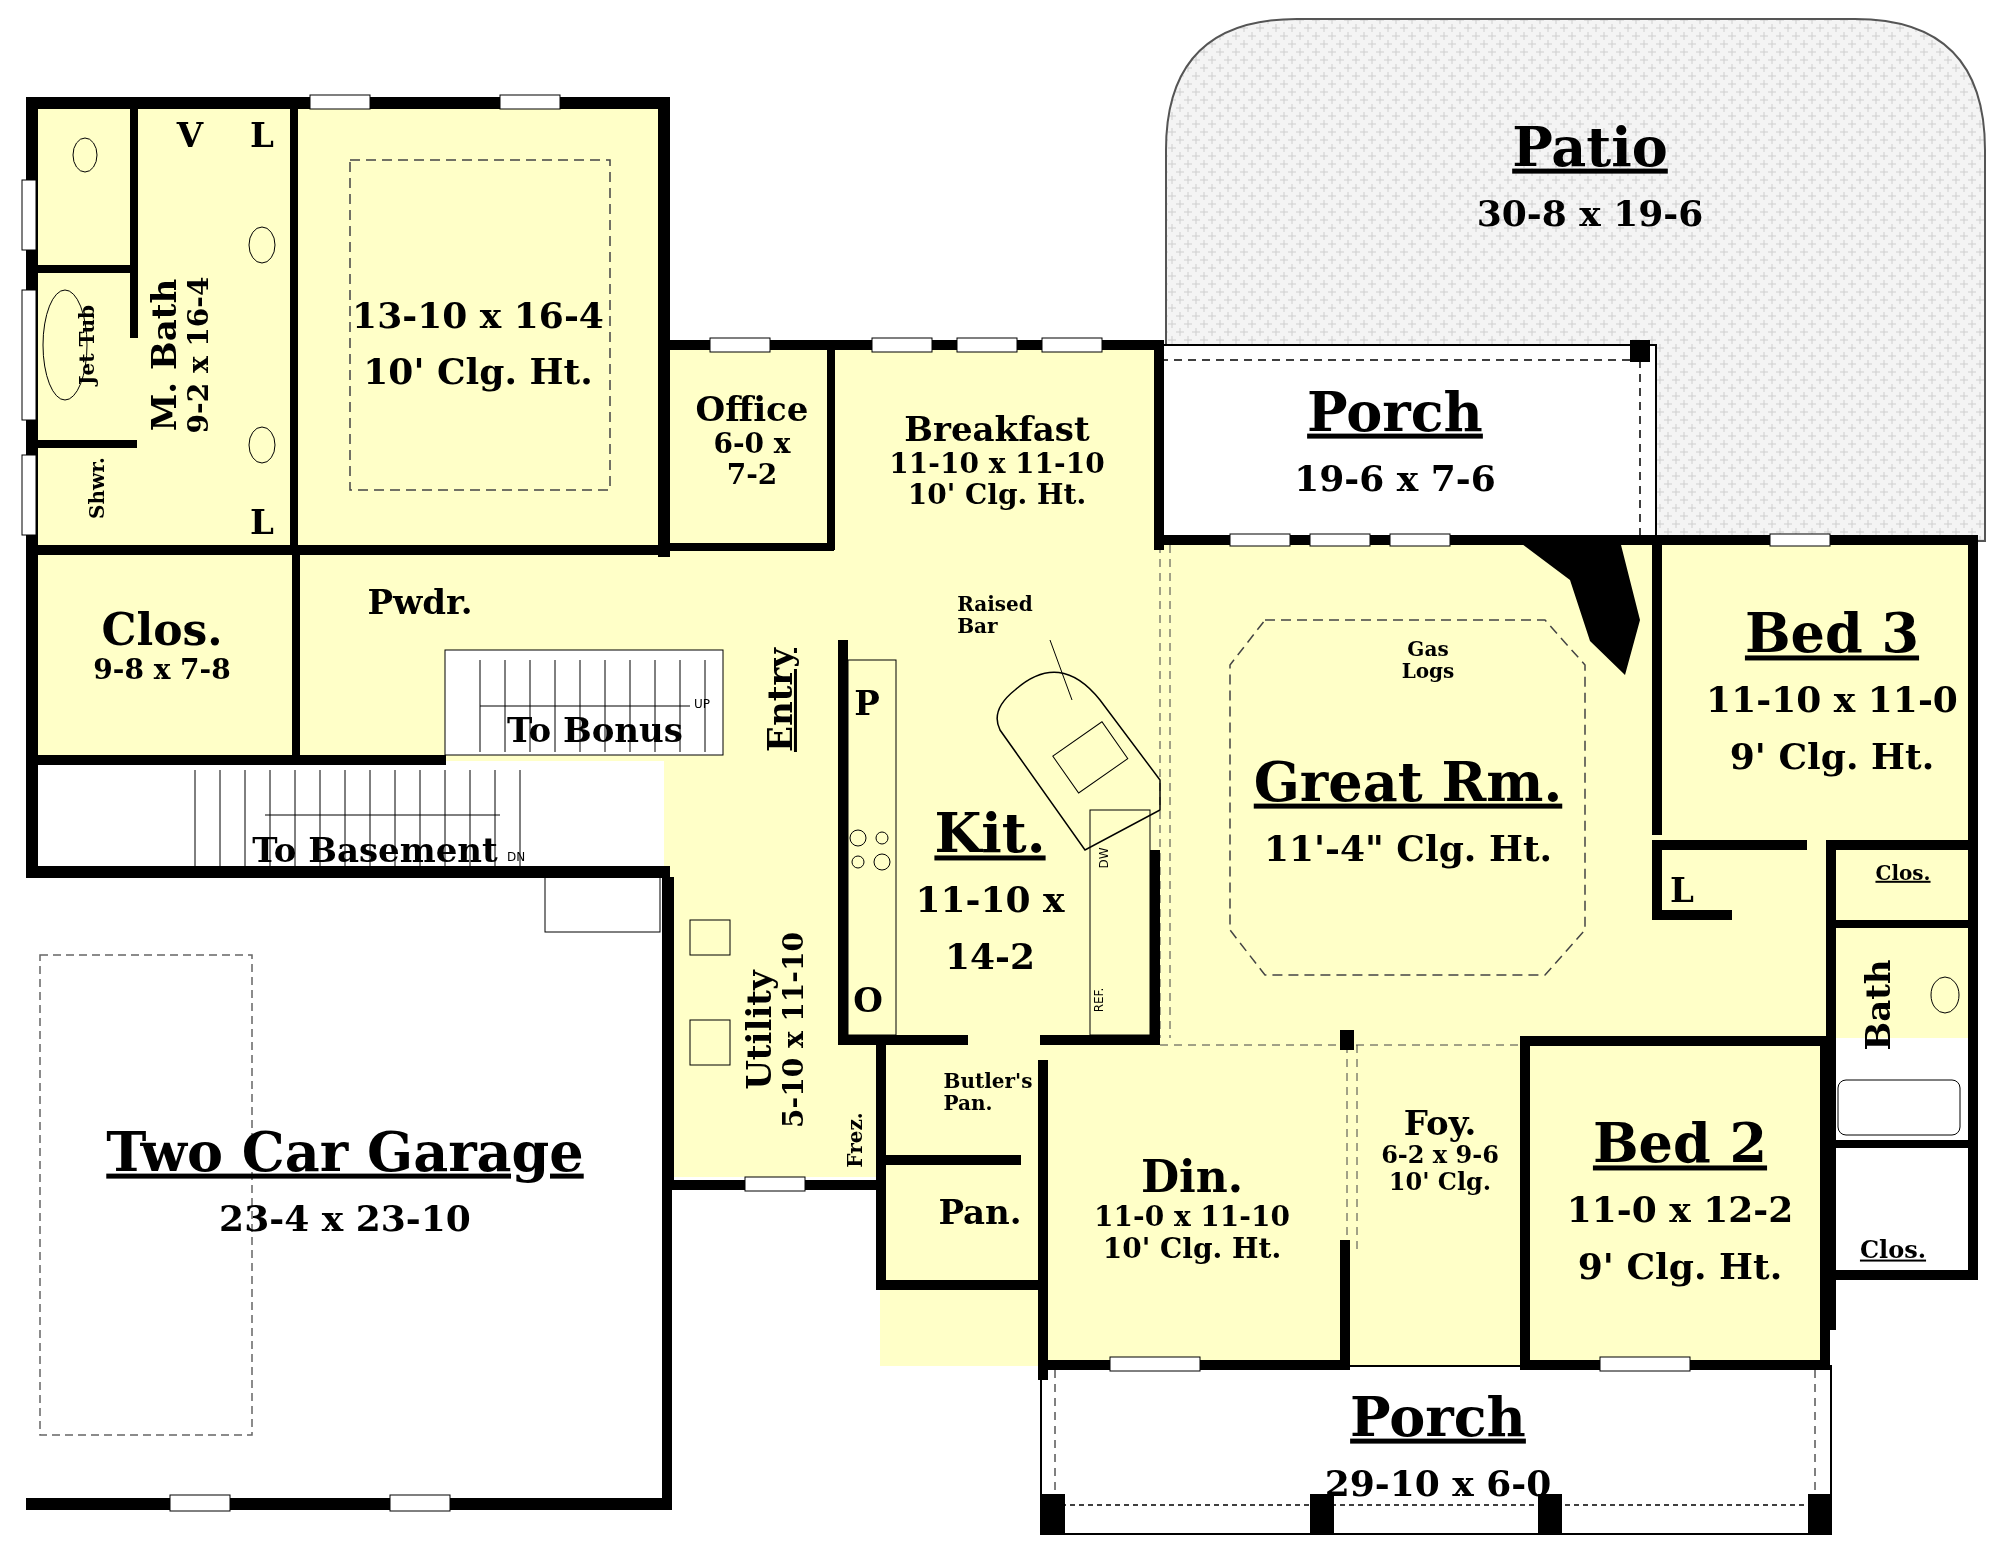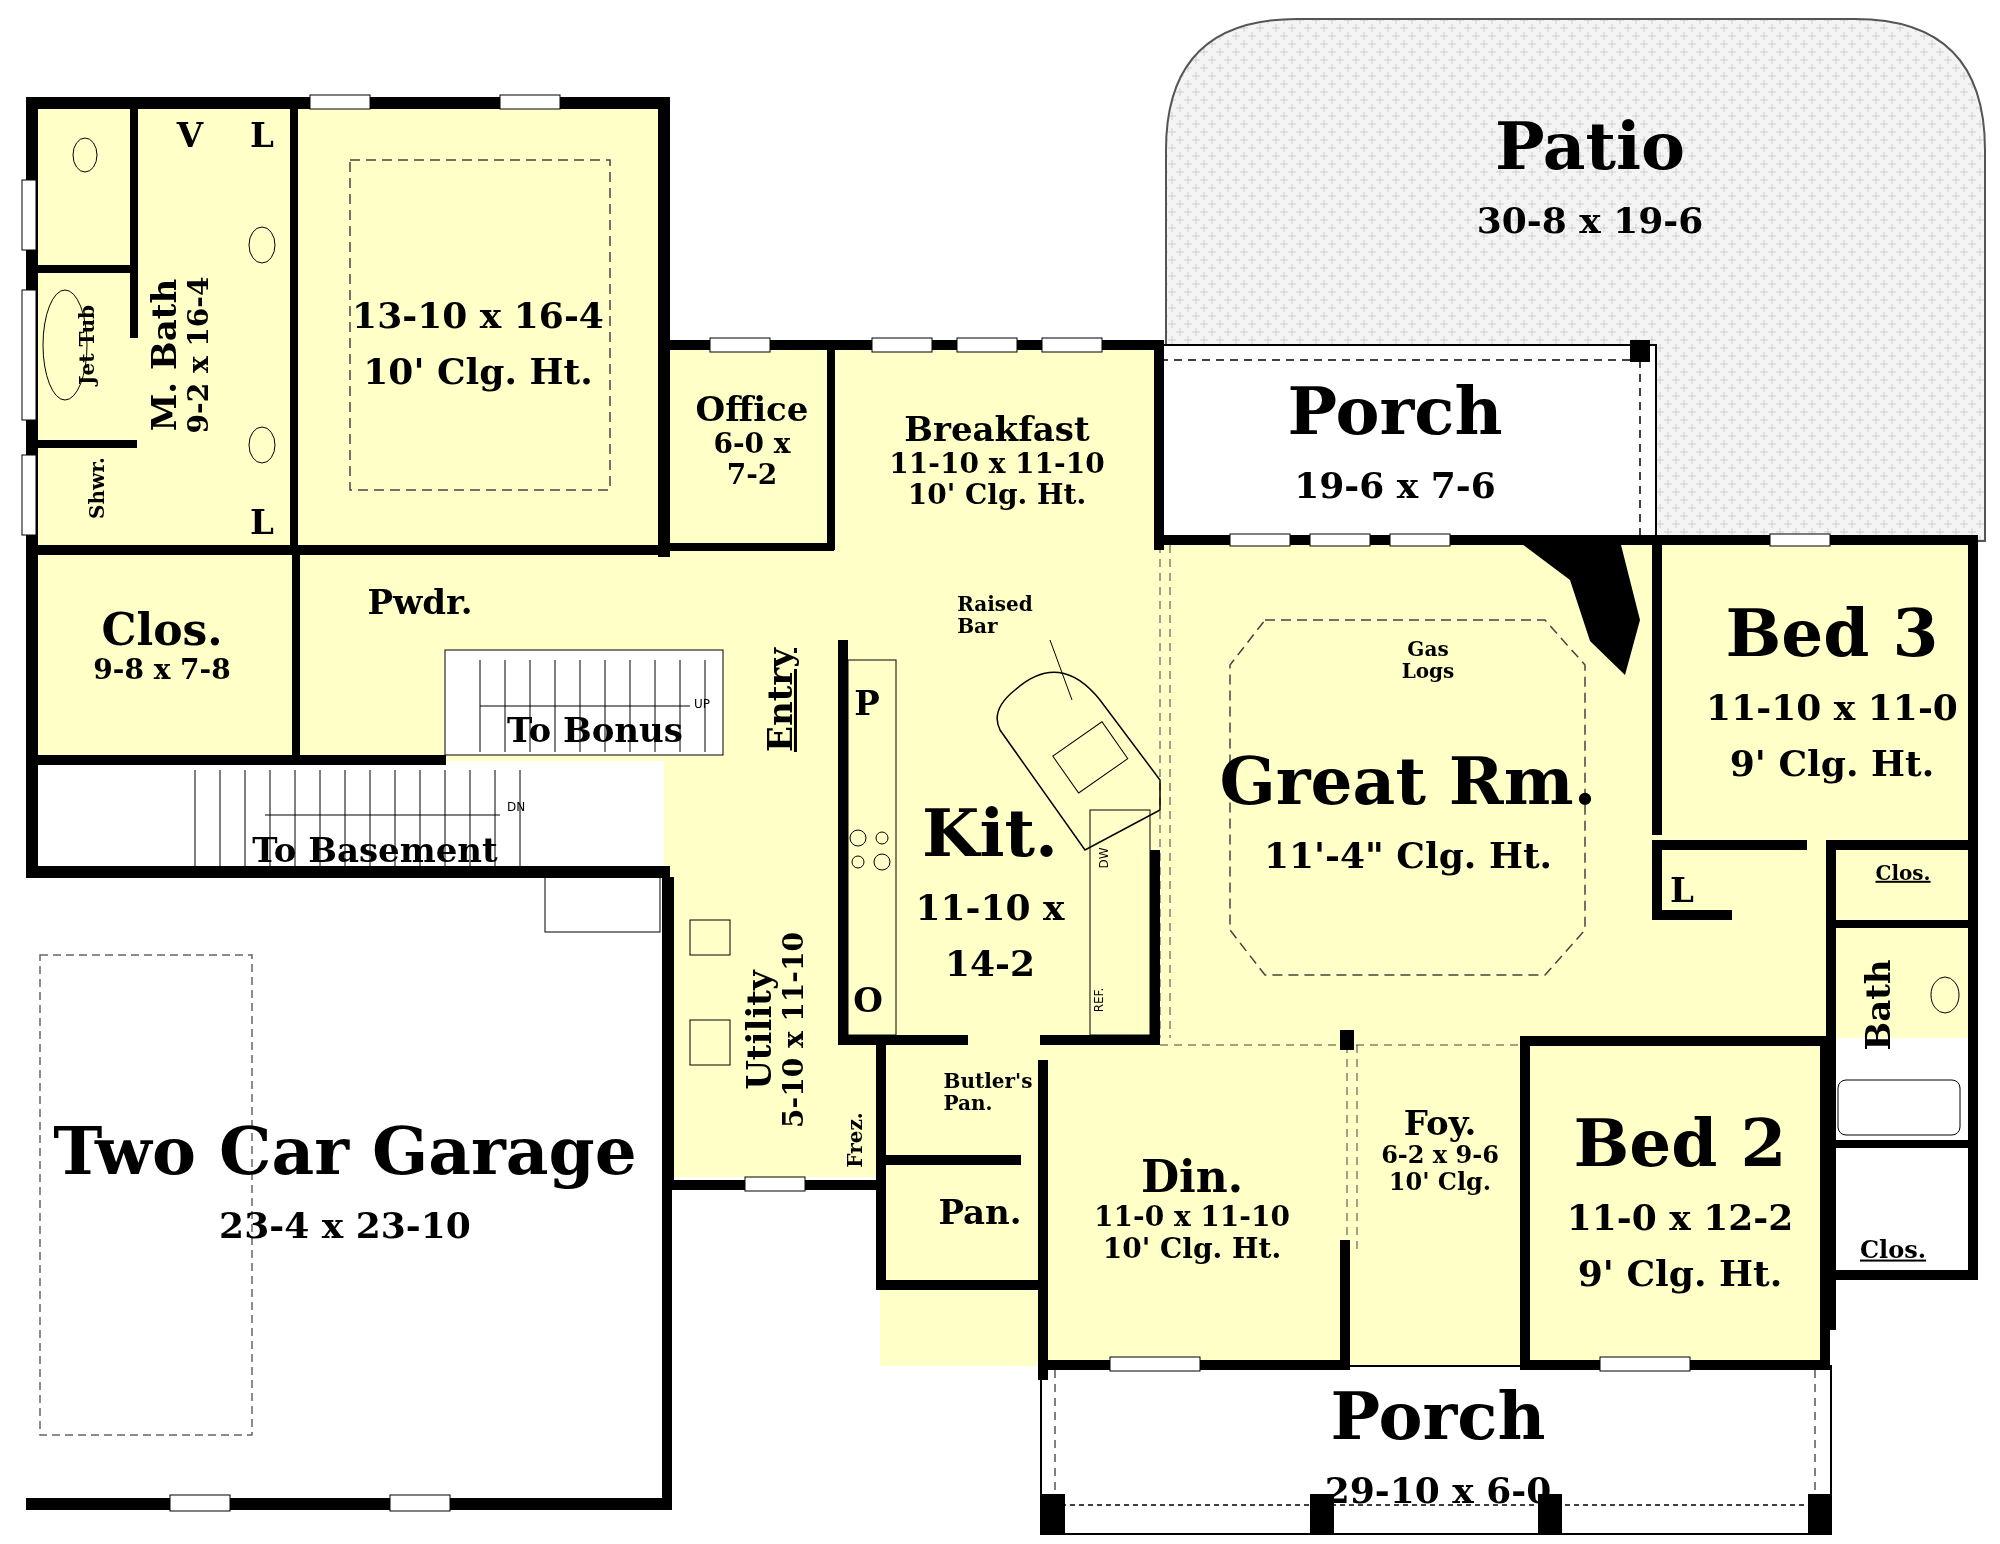--- a/index.html
+++ b/index.html
@@ -9,7 +9,7 @@
   .lbl .n{display:block;}
   .lbl .d{display:block;}
   .lbl .c{display:block;}
-  .big .n{font-size:66px;}
+  .big .n{font-size:54px;text-decoration:underline;}
   .big .d,.big .c{font-size:36px;margin-top:16px;}
   .med .n{font-size:44px;}
   .med .d,.med .c{font-size:28px;}

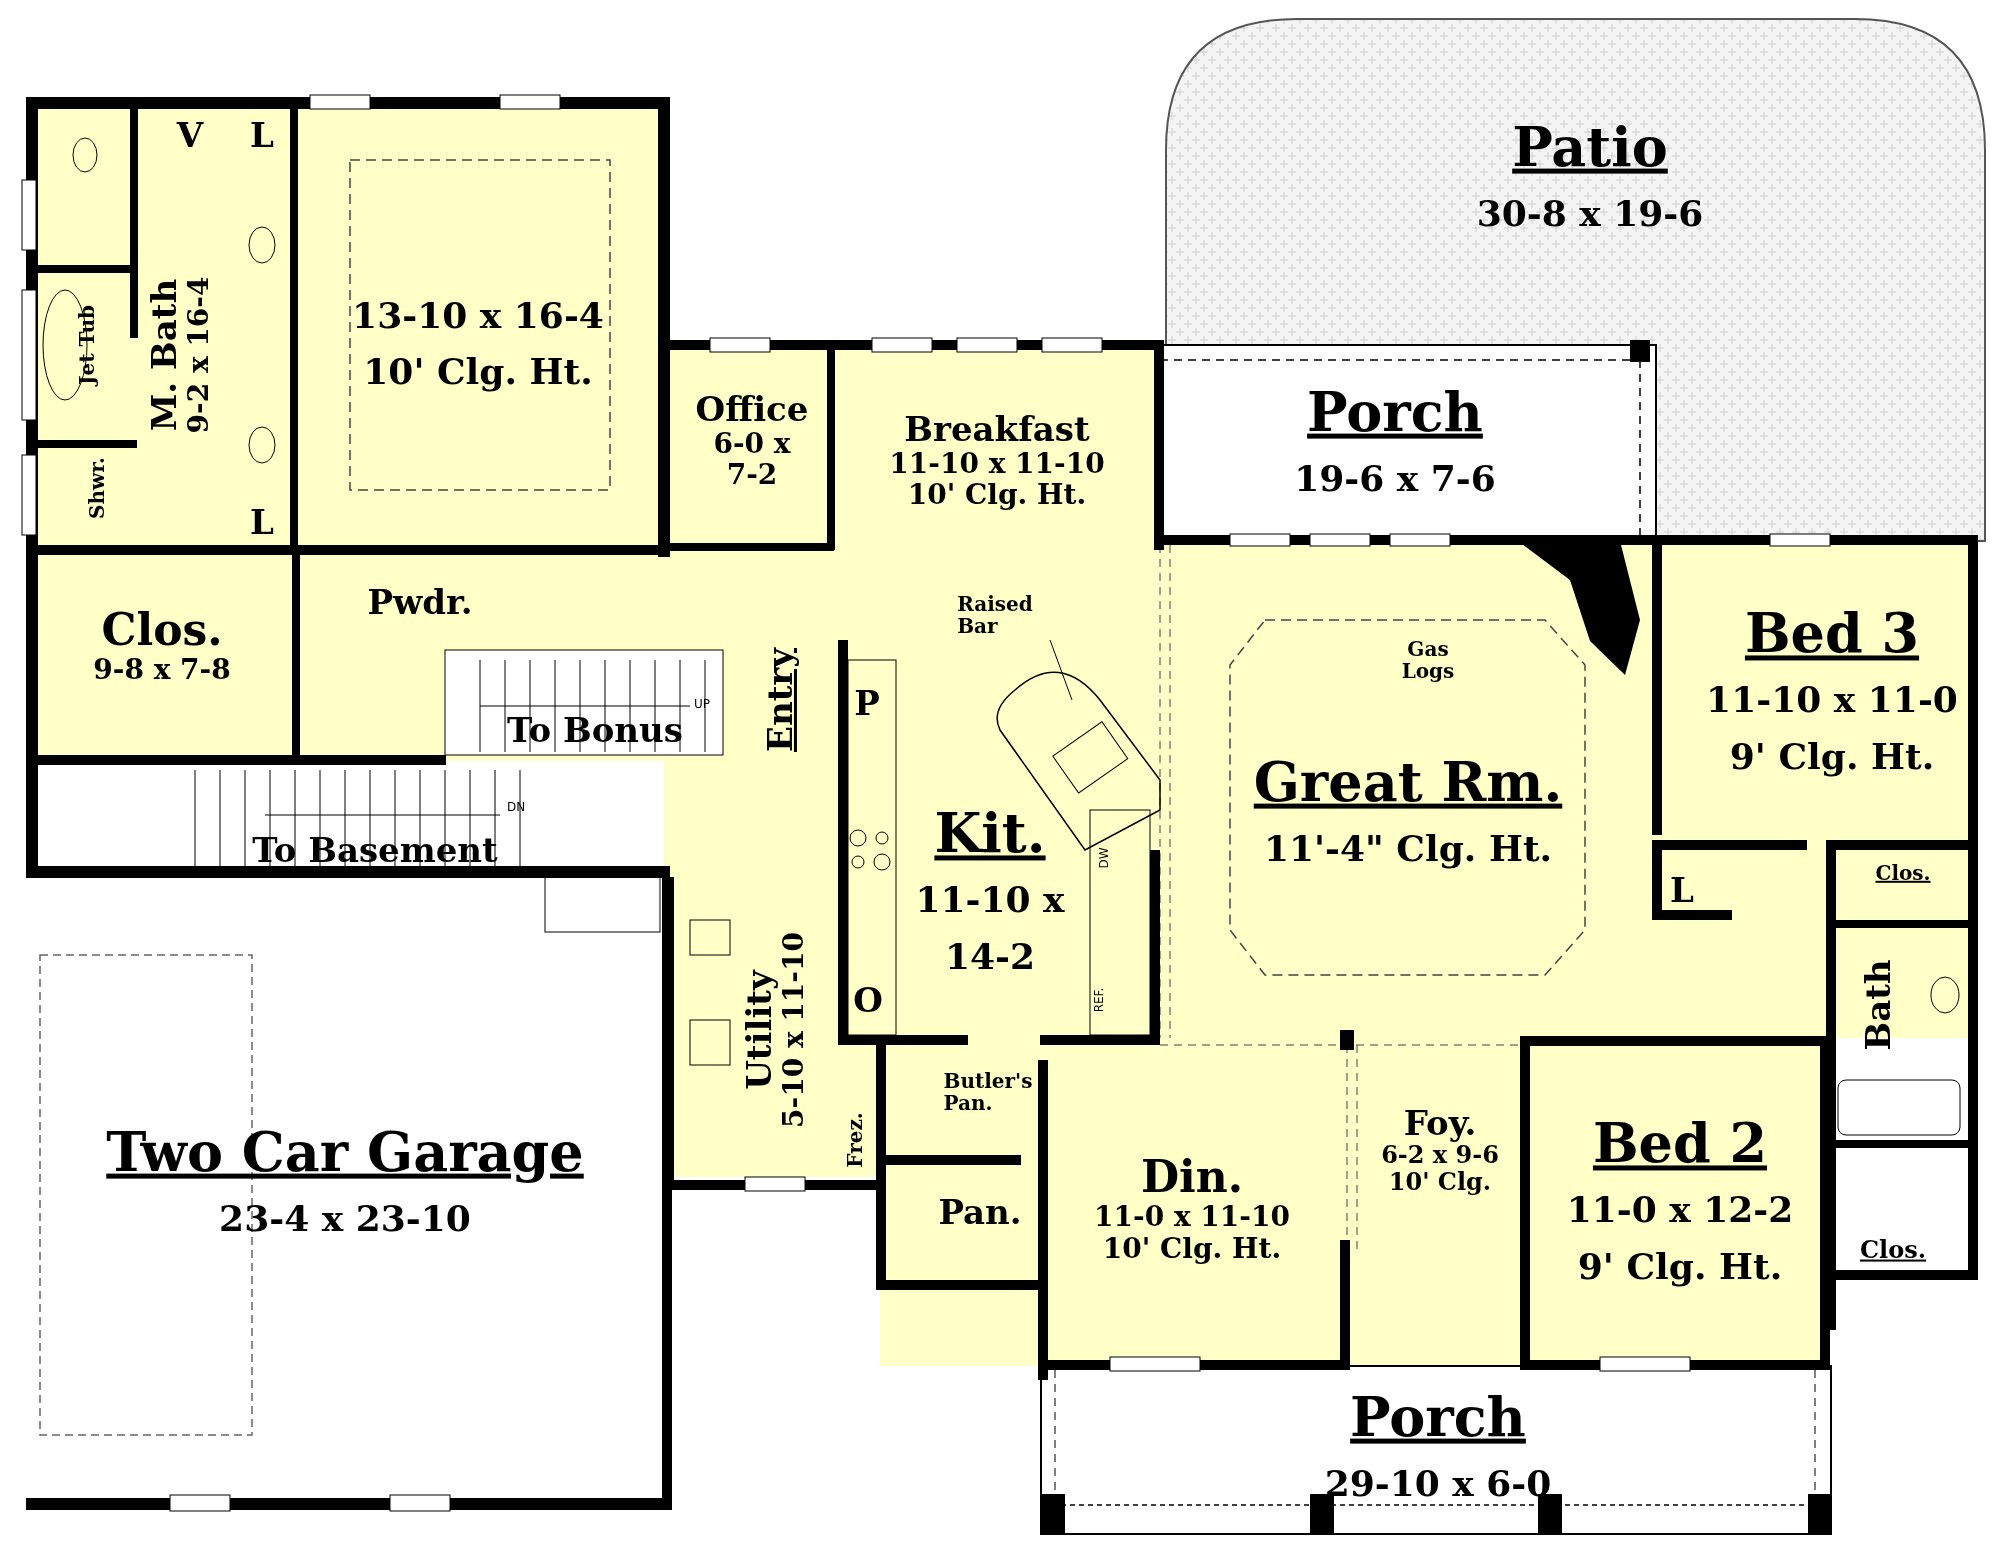--- a/index.html
+++ b/index.html
@@ -258,7 +258,7 @@
 <div class="lbl sm" style="left:375px;top:850px;">
   <span class="n">To Basement</span>
 </div>
-<div class="lbl mini" style="left:516px;top:808px;">DN</div>
+<div class="lbl mini" style="left:516px;top:858px;">DN</div>
 <div class="lbl sm rot u" style="left:780px;top:700px;">
   <span class="n">Entry</span>
 </div>

